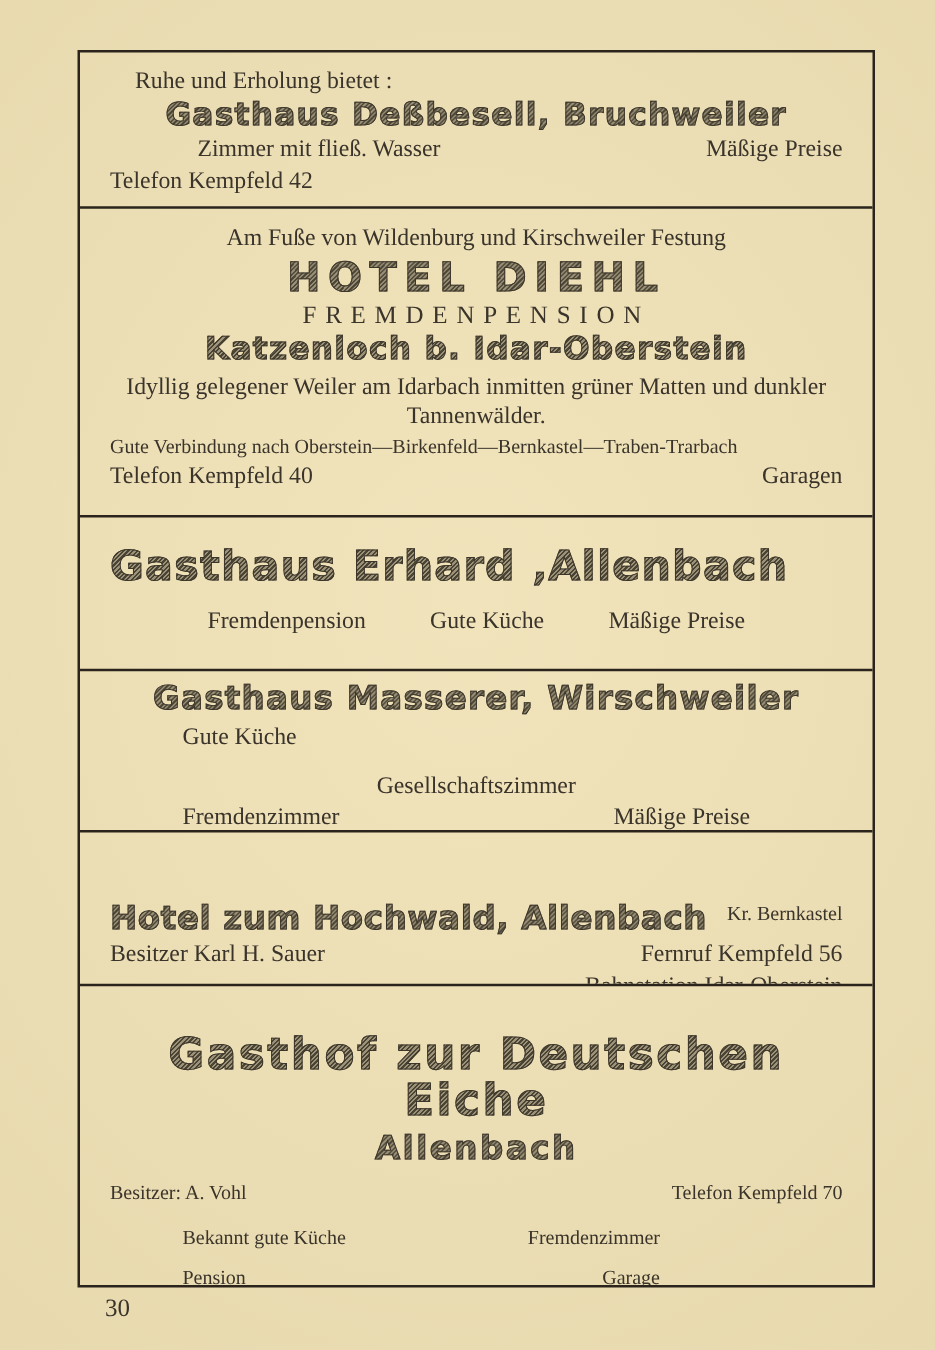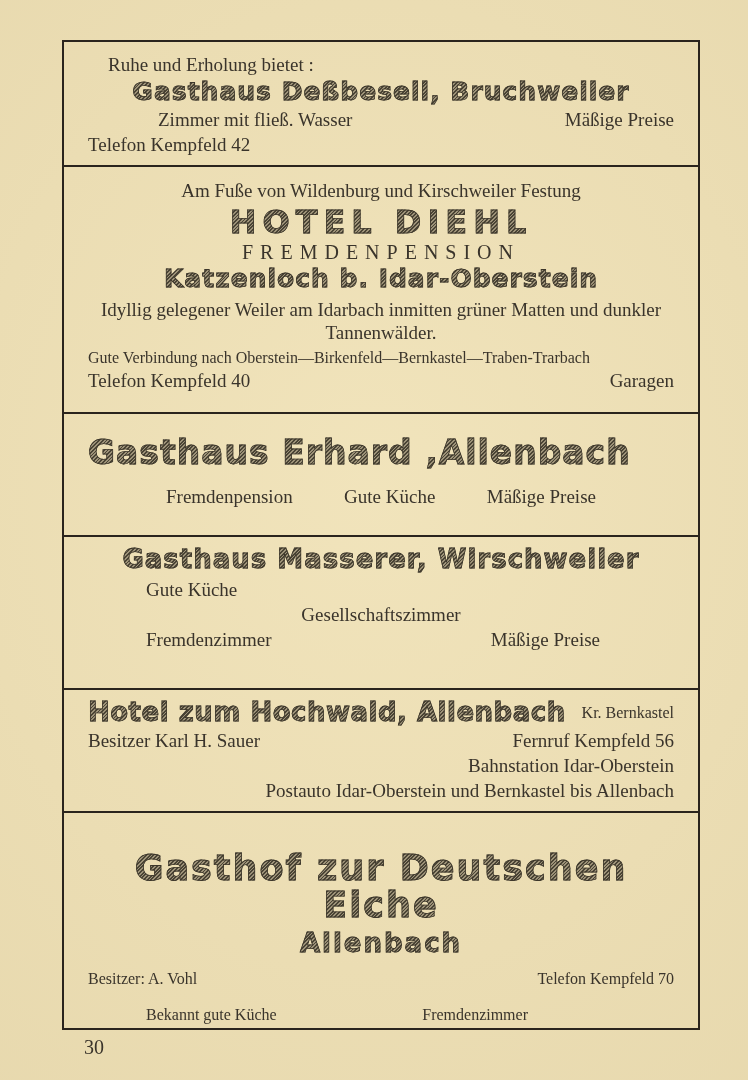--- a/index.html
+++ b/index.html
@@ -71,7 +71,7 @@
   .ad3 .features { margin-top: 14px; padding: 0 78px; }
 
   
-  .ad4 { height: 153px; padding: 9px 24px 0; }
+  .ad4 { height: 129px; padding: 9px 24px 0; }
   .ad4 .title { font-size: 26px; text-align: center; letter-spacing: 1px; }
   .ad4 .r { padding: 0 74px 0 58px; margin-top: 5px; }
   .ad4 .mid { text-align: center; margin-top: 1px; }

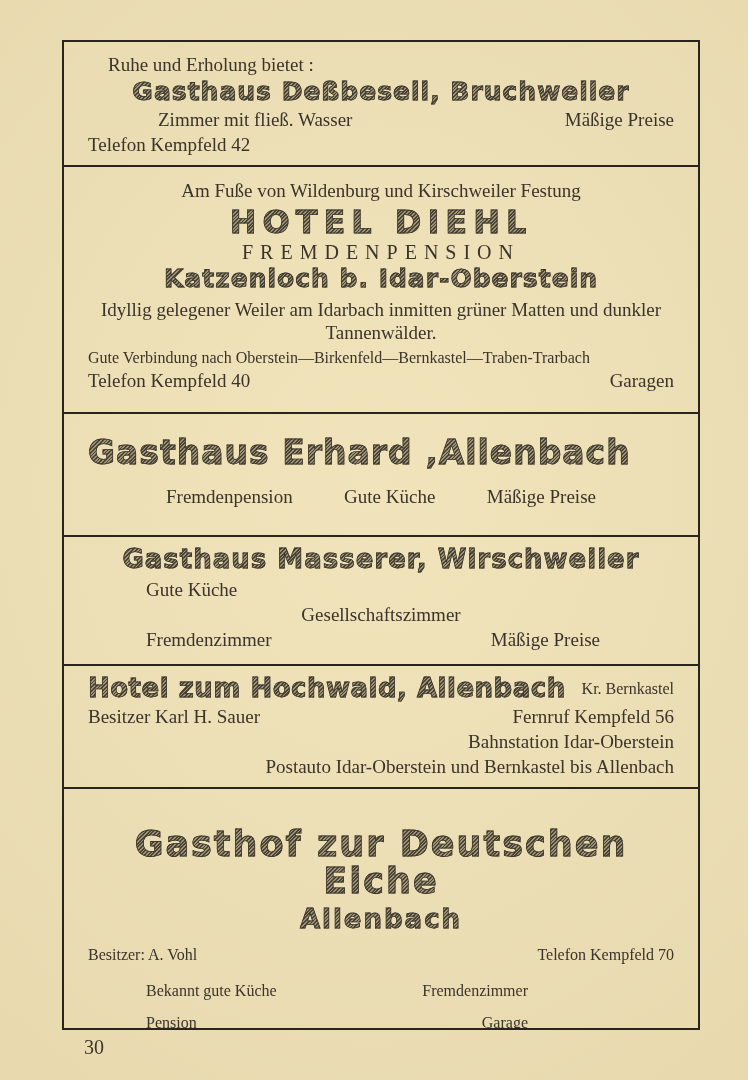--- a/index.html
+++ b/index.html
@@ -74,7 +74,7 @@
   .ad4 { height: 129px; padding: 9px 24px 0; }
   .ad4 .title { font-size: 26px; text-align: center; letter-spacing: 1px; }
   .ad4 .r { padding: 0 74px 0 58px; margin-top: 5px; }
-  .ad4 .mid { text-align: center; margin-top: 1px; }
+  .ad4 .mid { text-align: center; margin-top: 15px; }
   .ad4 .r2 { padding: 0 74px 0 58px; margin-top: 1px; }
 
   

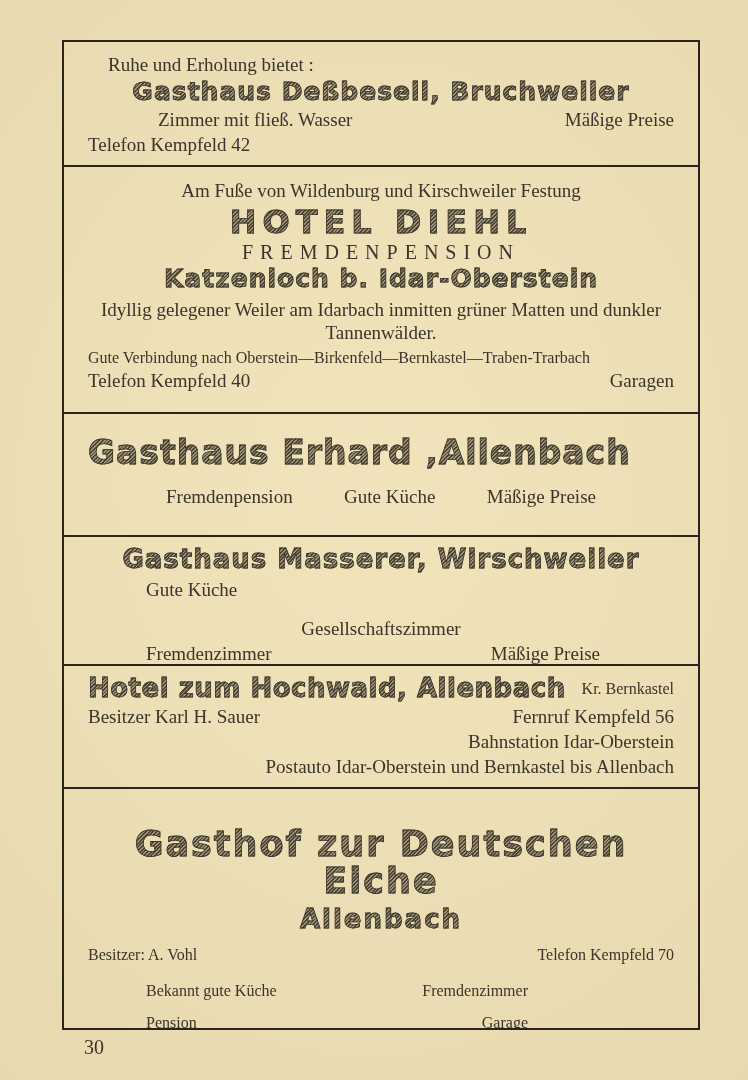--- a/index.html
+++ b/index.html
@@ -79,7 +79,7 @@
 
   
   .ad5 { height: 123px; padding: 9px 24px 0; }
-  .ad5 .head { display: flex; justify-content: space-between; align-items: center; }
+  .ad5 .head { display: flex; justify-content: space-between; align-items: flex-start; margin-top: 47px; }
   .ad5 .title { font-size: 26px; letter-spacing: 0.5px; }
   .ad5 .ownerrow { margin-top: 3px; }
   .ad5 .c { text-align: right; margin-top: 1px; }

